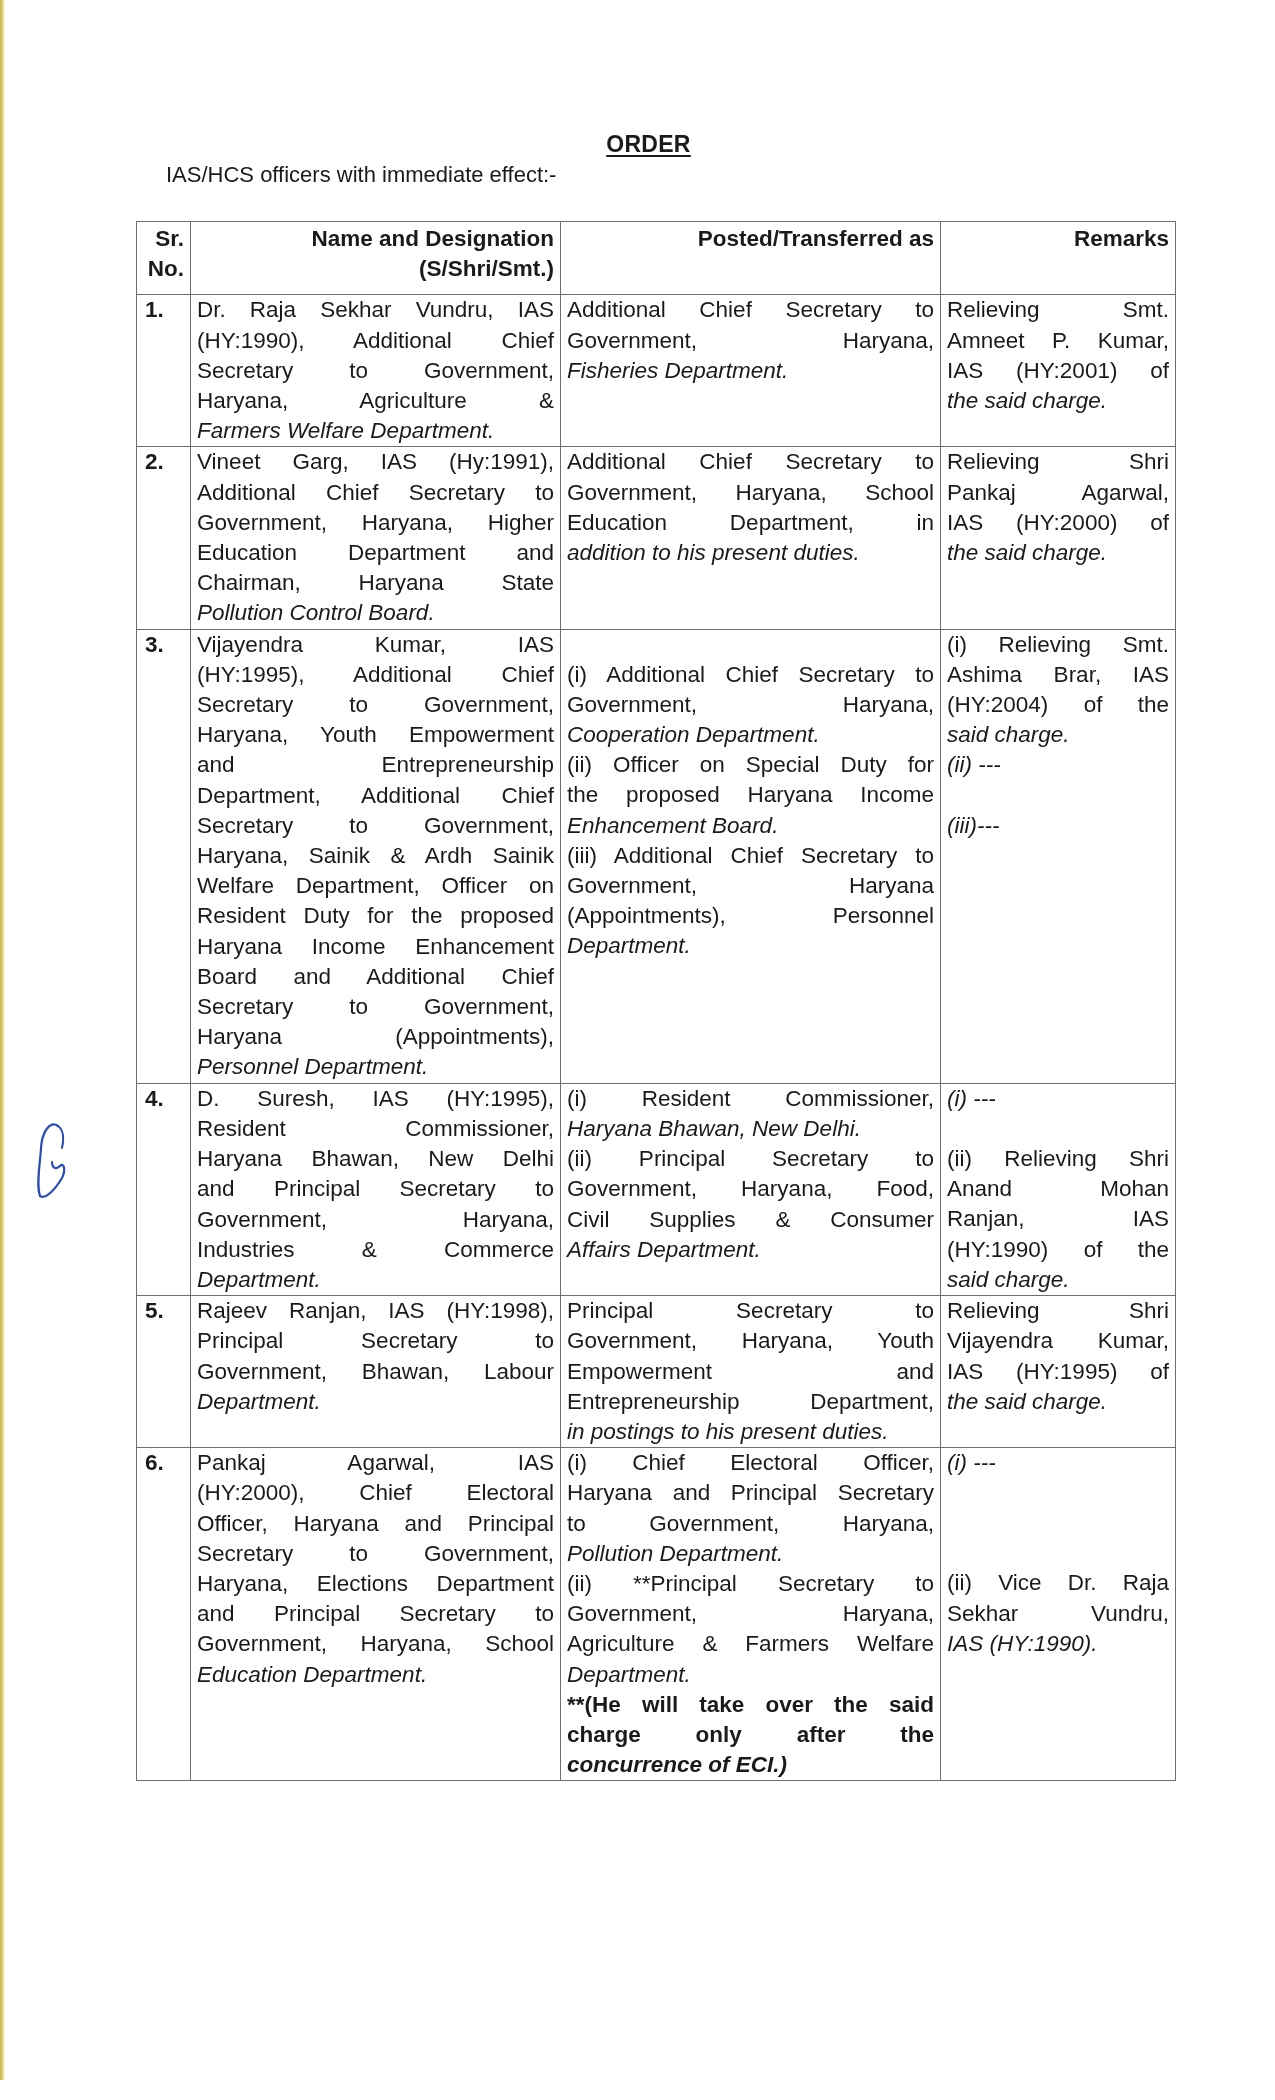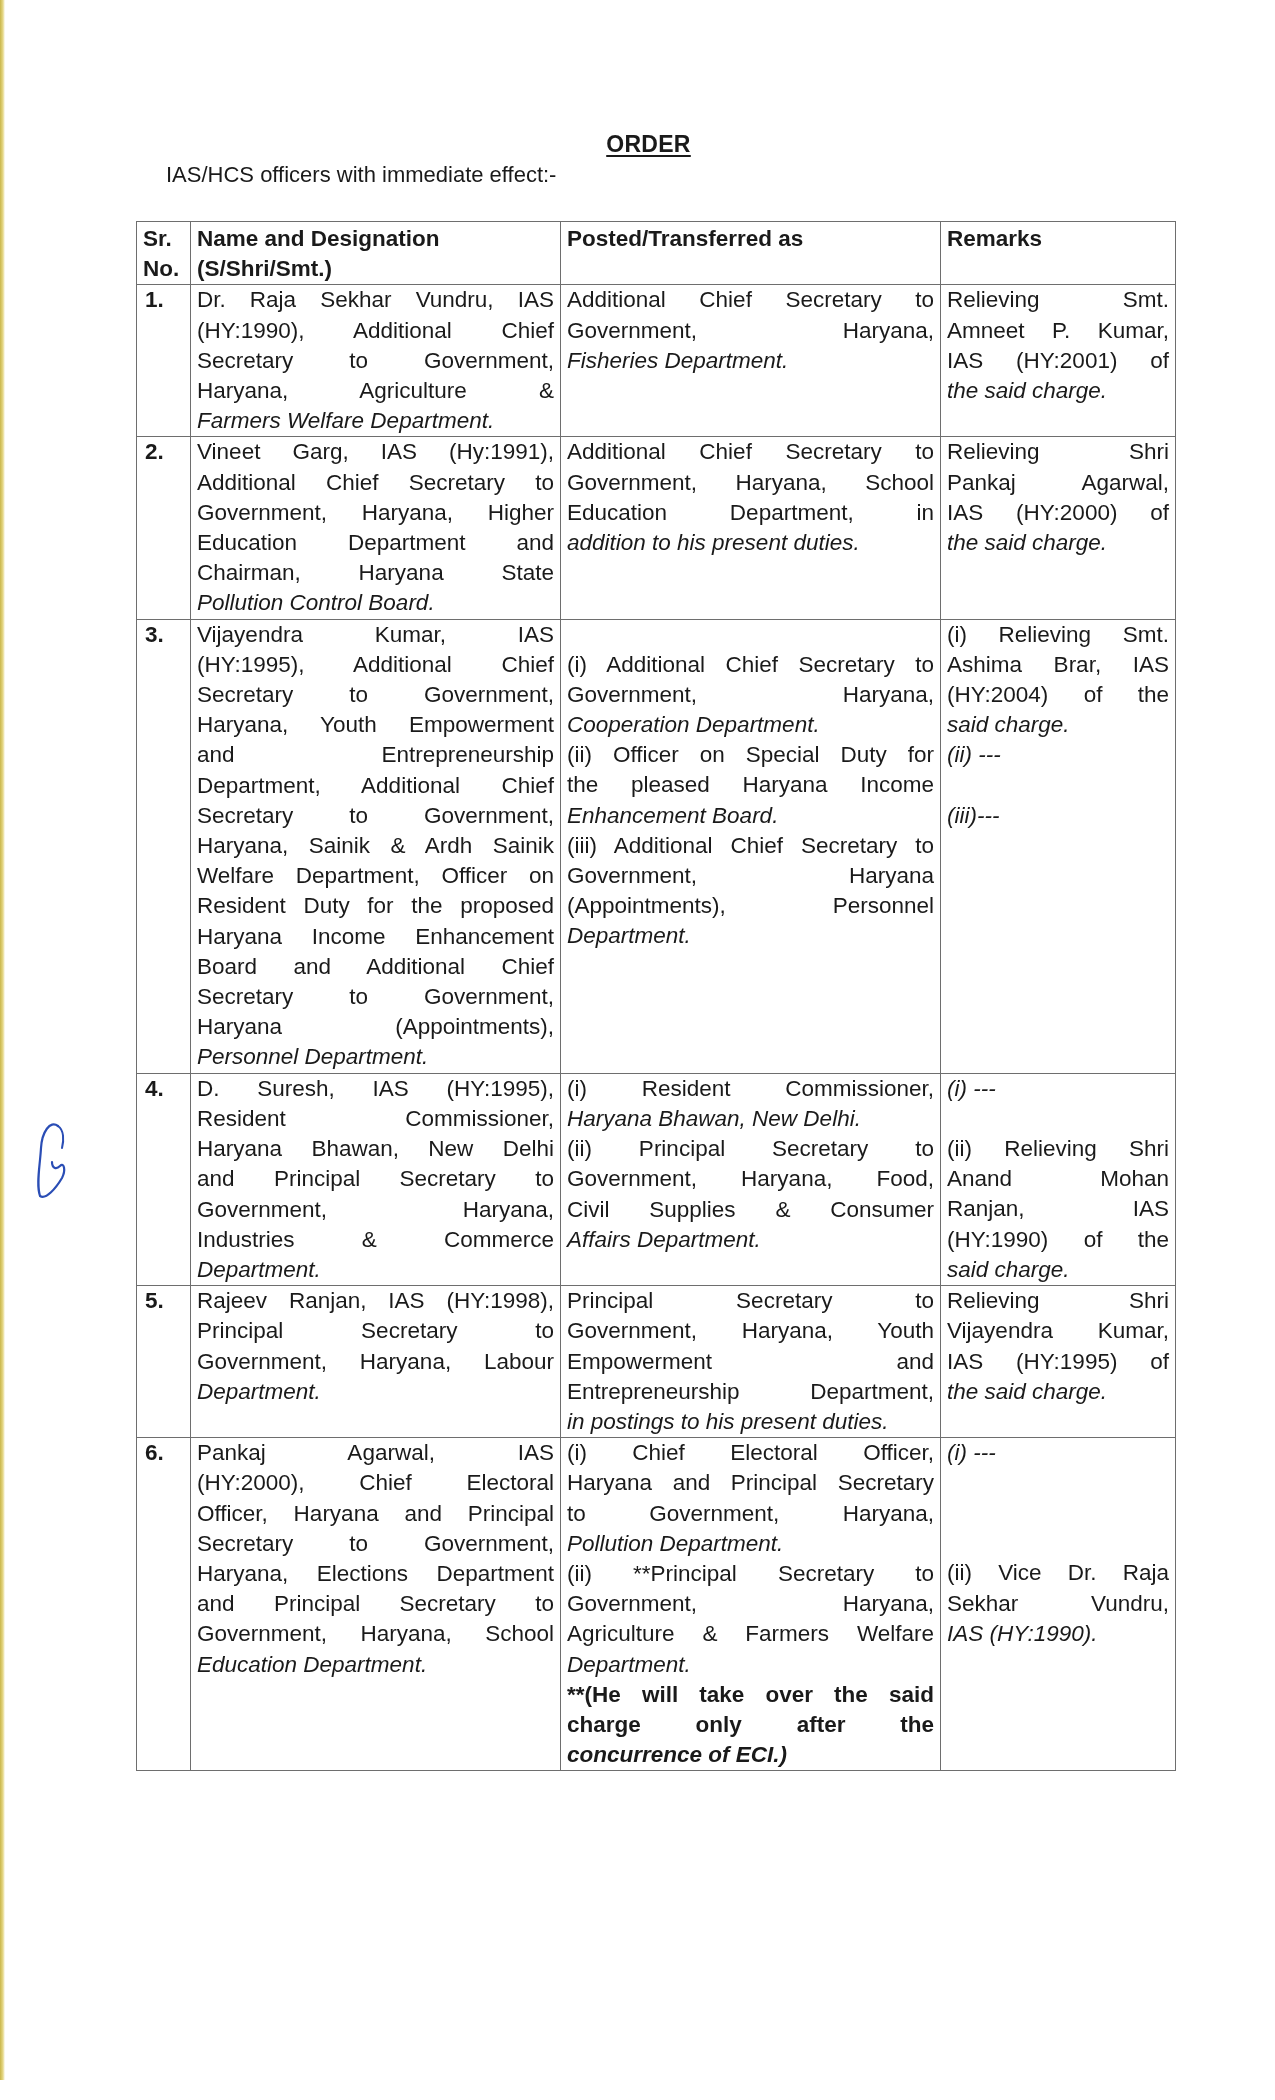--- a/index.html
+++ b/index.html
@@ -31,7 +31,7 @@
     table.order td, table.order th {
       border: 1.3px solid #6e6e6e; vertical-align: top; padding: 0 6px 0 6px;
     }
-    table.order th { font-weight: bold; text-align: left; padding-top: 2px; padding-bottom: 0; }
+    table.order th { font-weight: bold; text-align: right; padding-top: 2px; padding-bottom: 10px; }
     col.c1 { width: 54px; }
     col.c2 { width: 370px; }
     col.c3 { width: 380px; }

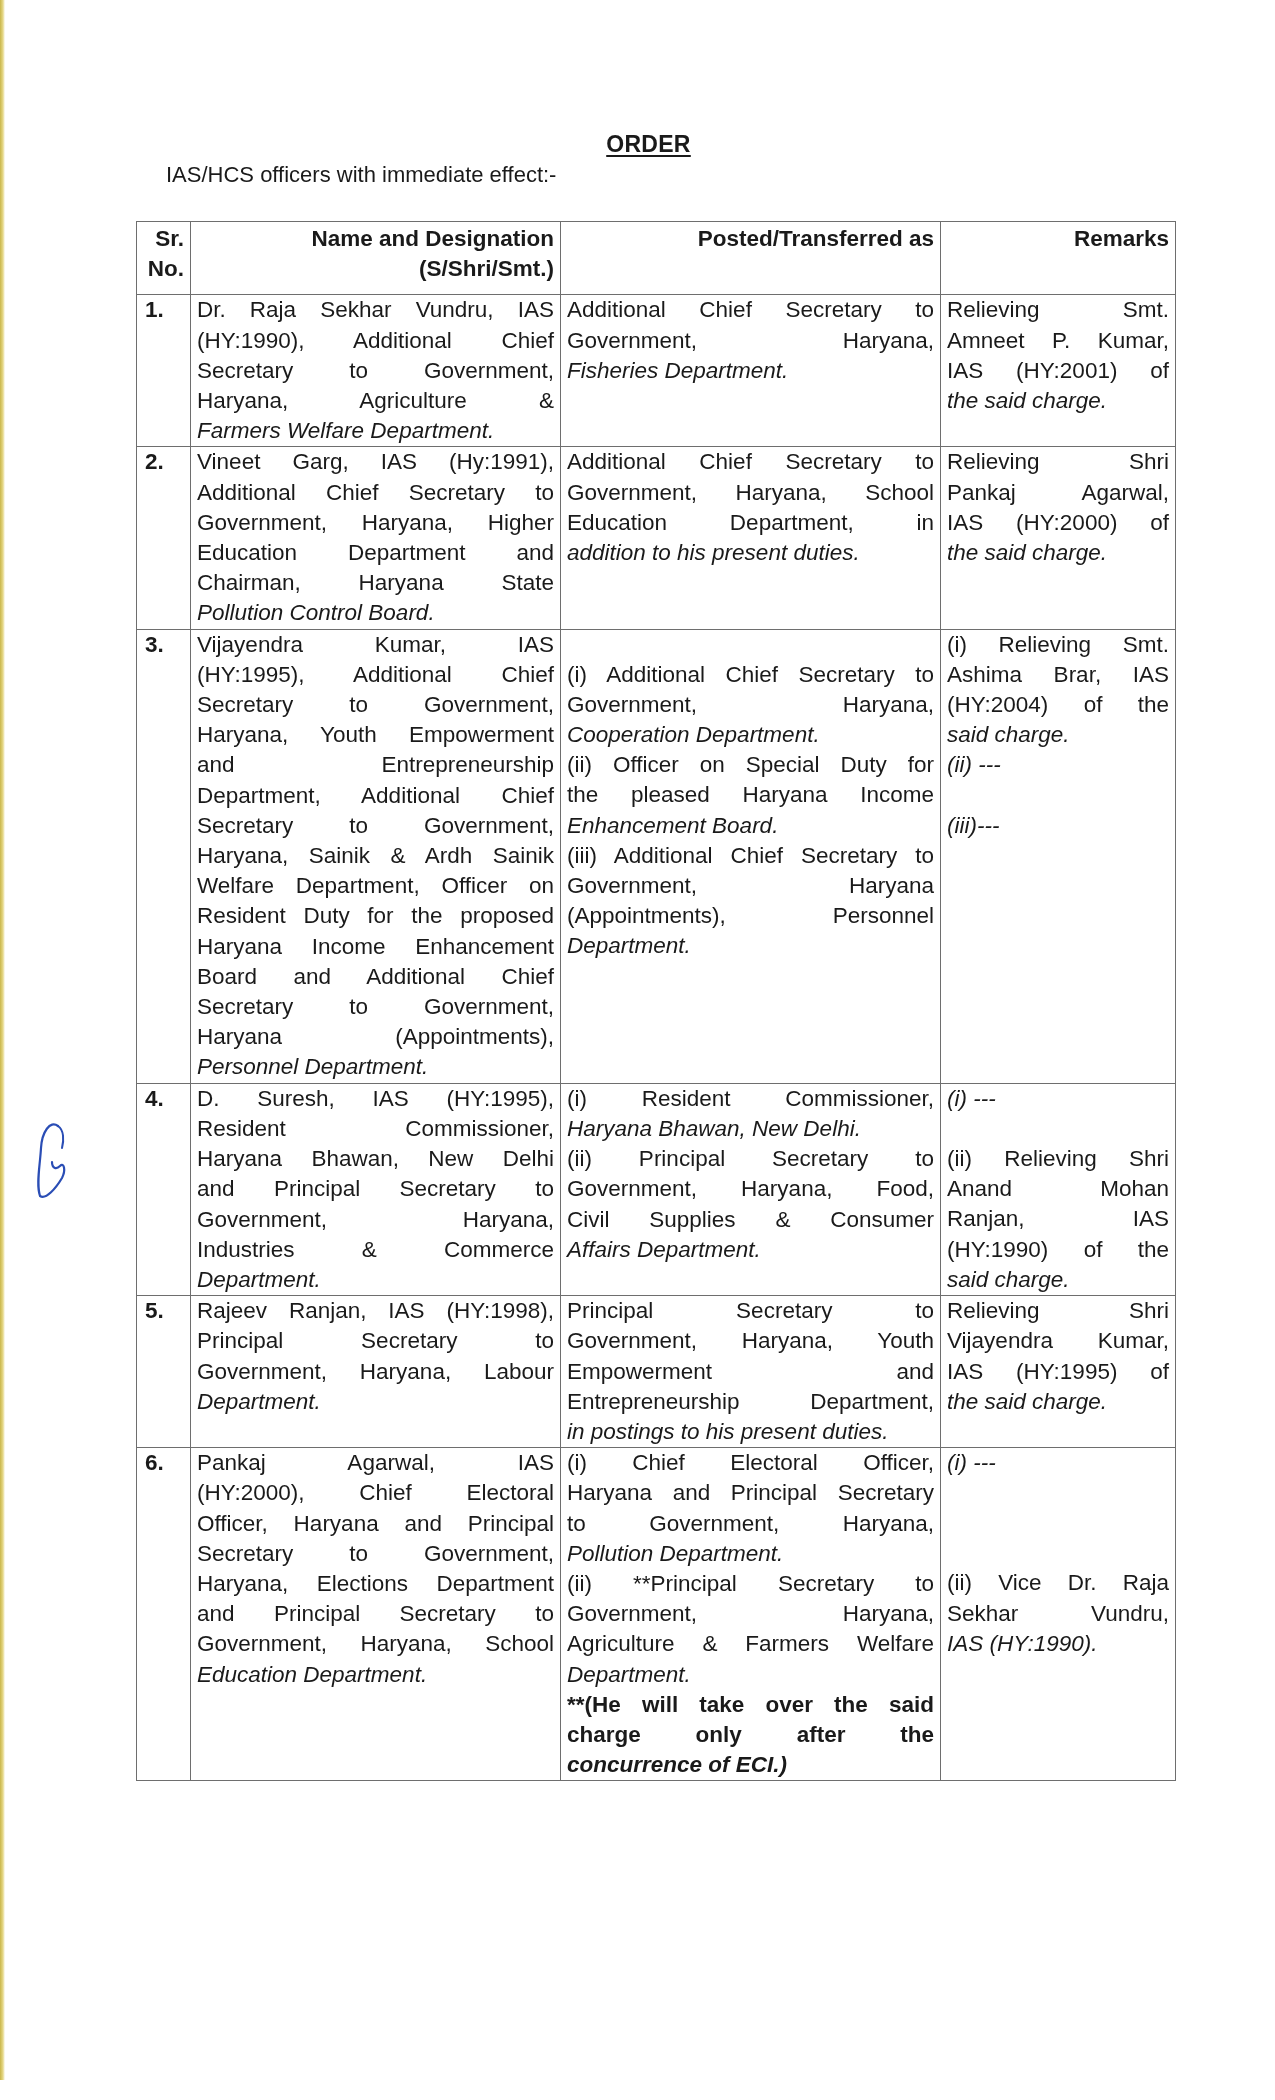--- a/index.html
+++ b/index.html
@@ -153,7 +153,7 @@
           </div>
           <div>
             <span class="line">(ii) Officer on Special Duty for</span>
-            <span class="line">the pleased Haryana Income</span>
+            <span class="line">the proposed Haryana Income</span>
             <span class="line last">Enhancement Board.</span>
           </div>
           <div>

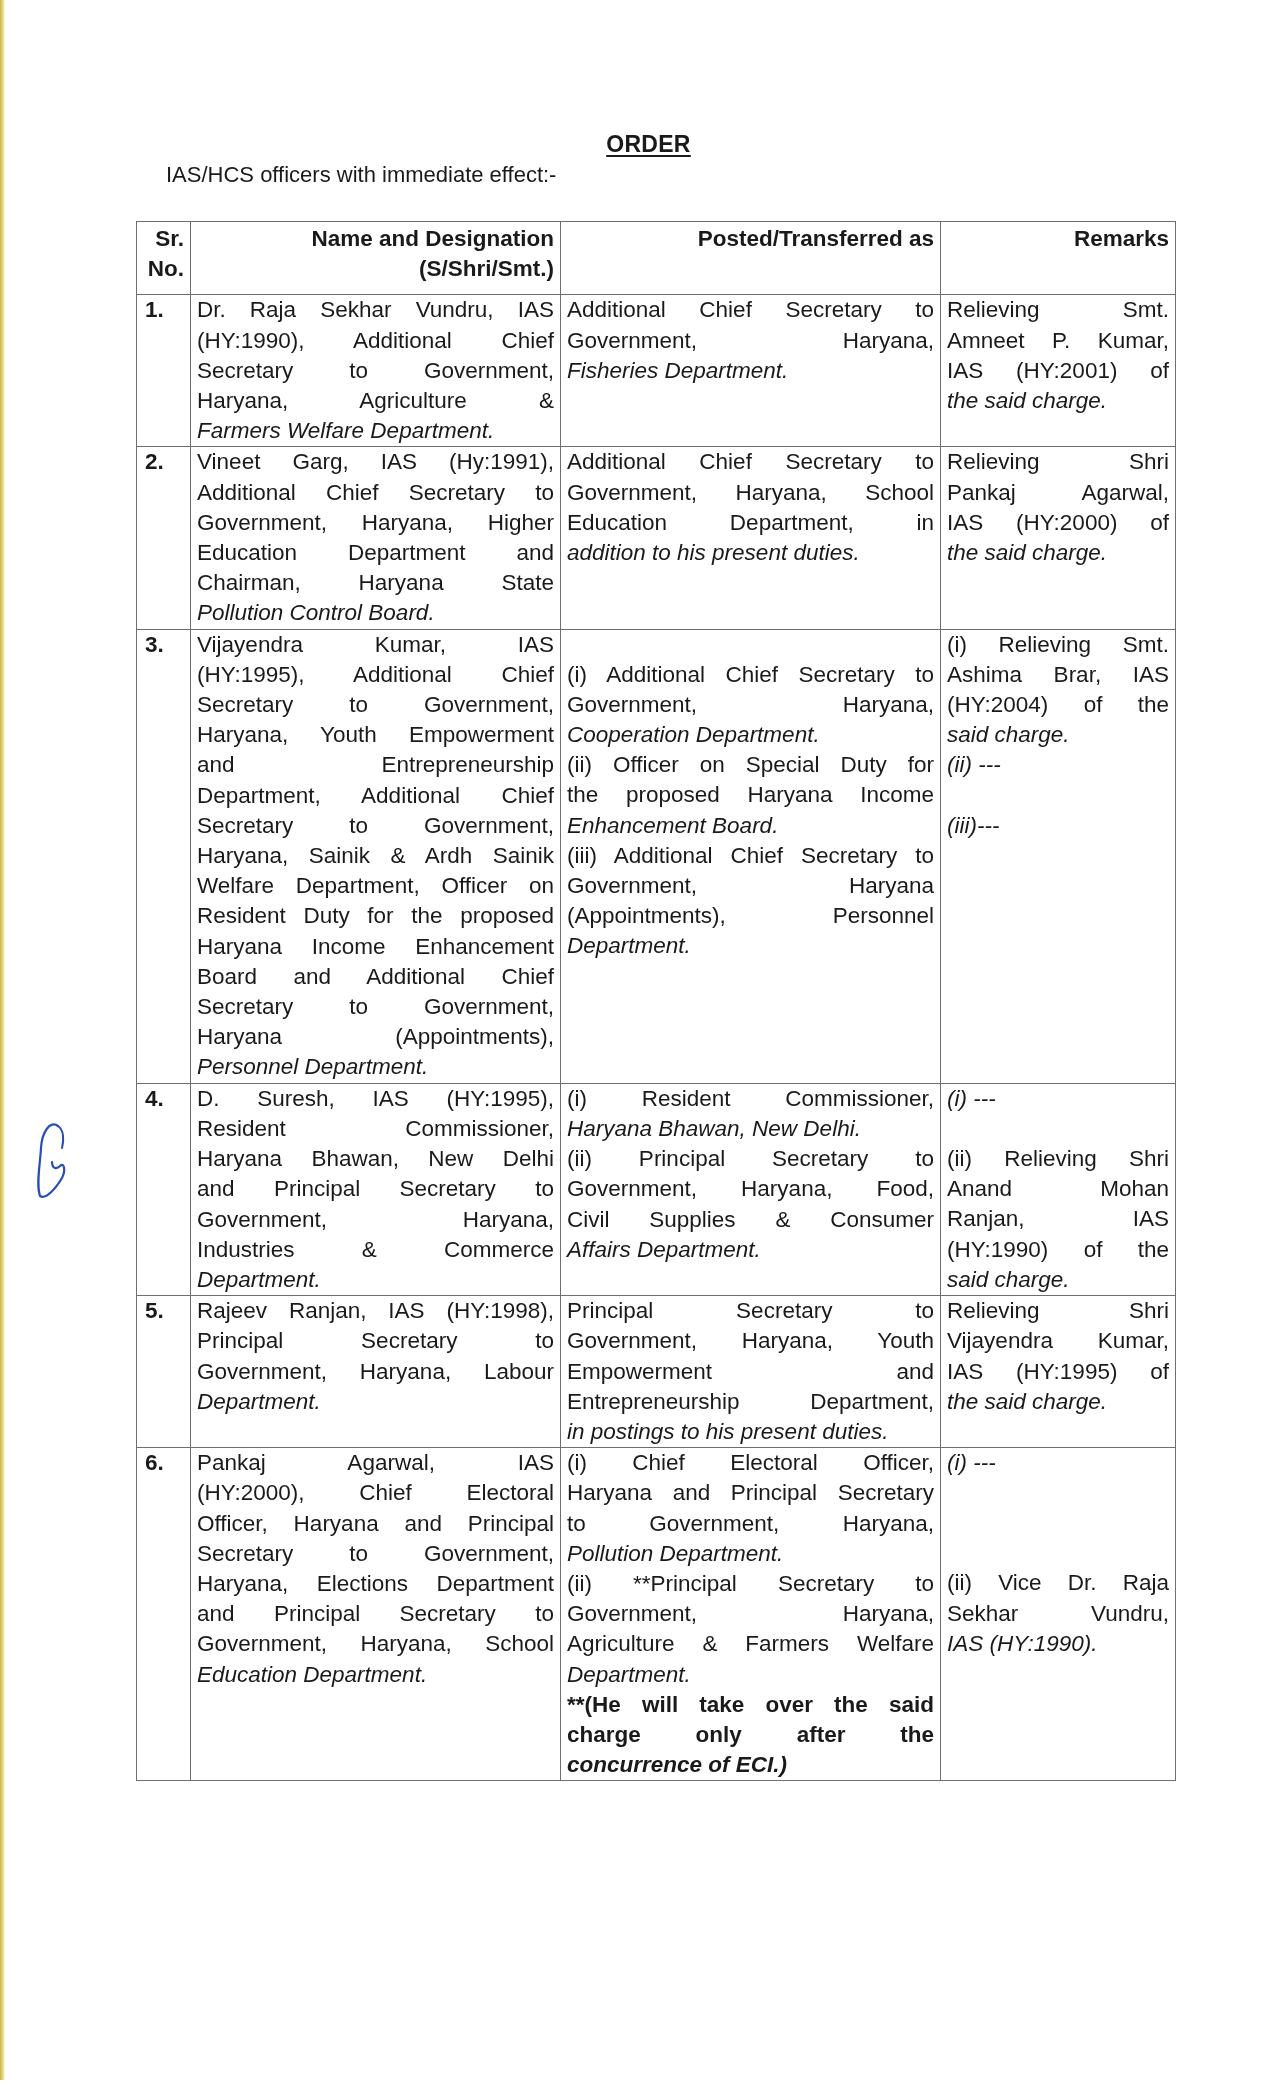--- a/index.html
+++ b/index.html
@@ -221,7 +221,7 @@
         <td class="just">
           <span class="line">Rajeev Ranjan, IAS (HY:1998),</span>
           <span class="line">Principal Secretary to</span>
-          <span class="line">Government, Haryana, Labour</span>
+          <span class="line">Government, Bhawan, Labour</span>
           <span class="line last">Department.</span>
         </td>
         <td class="just">

